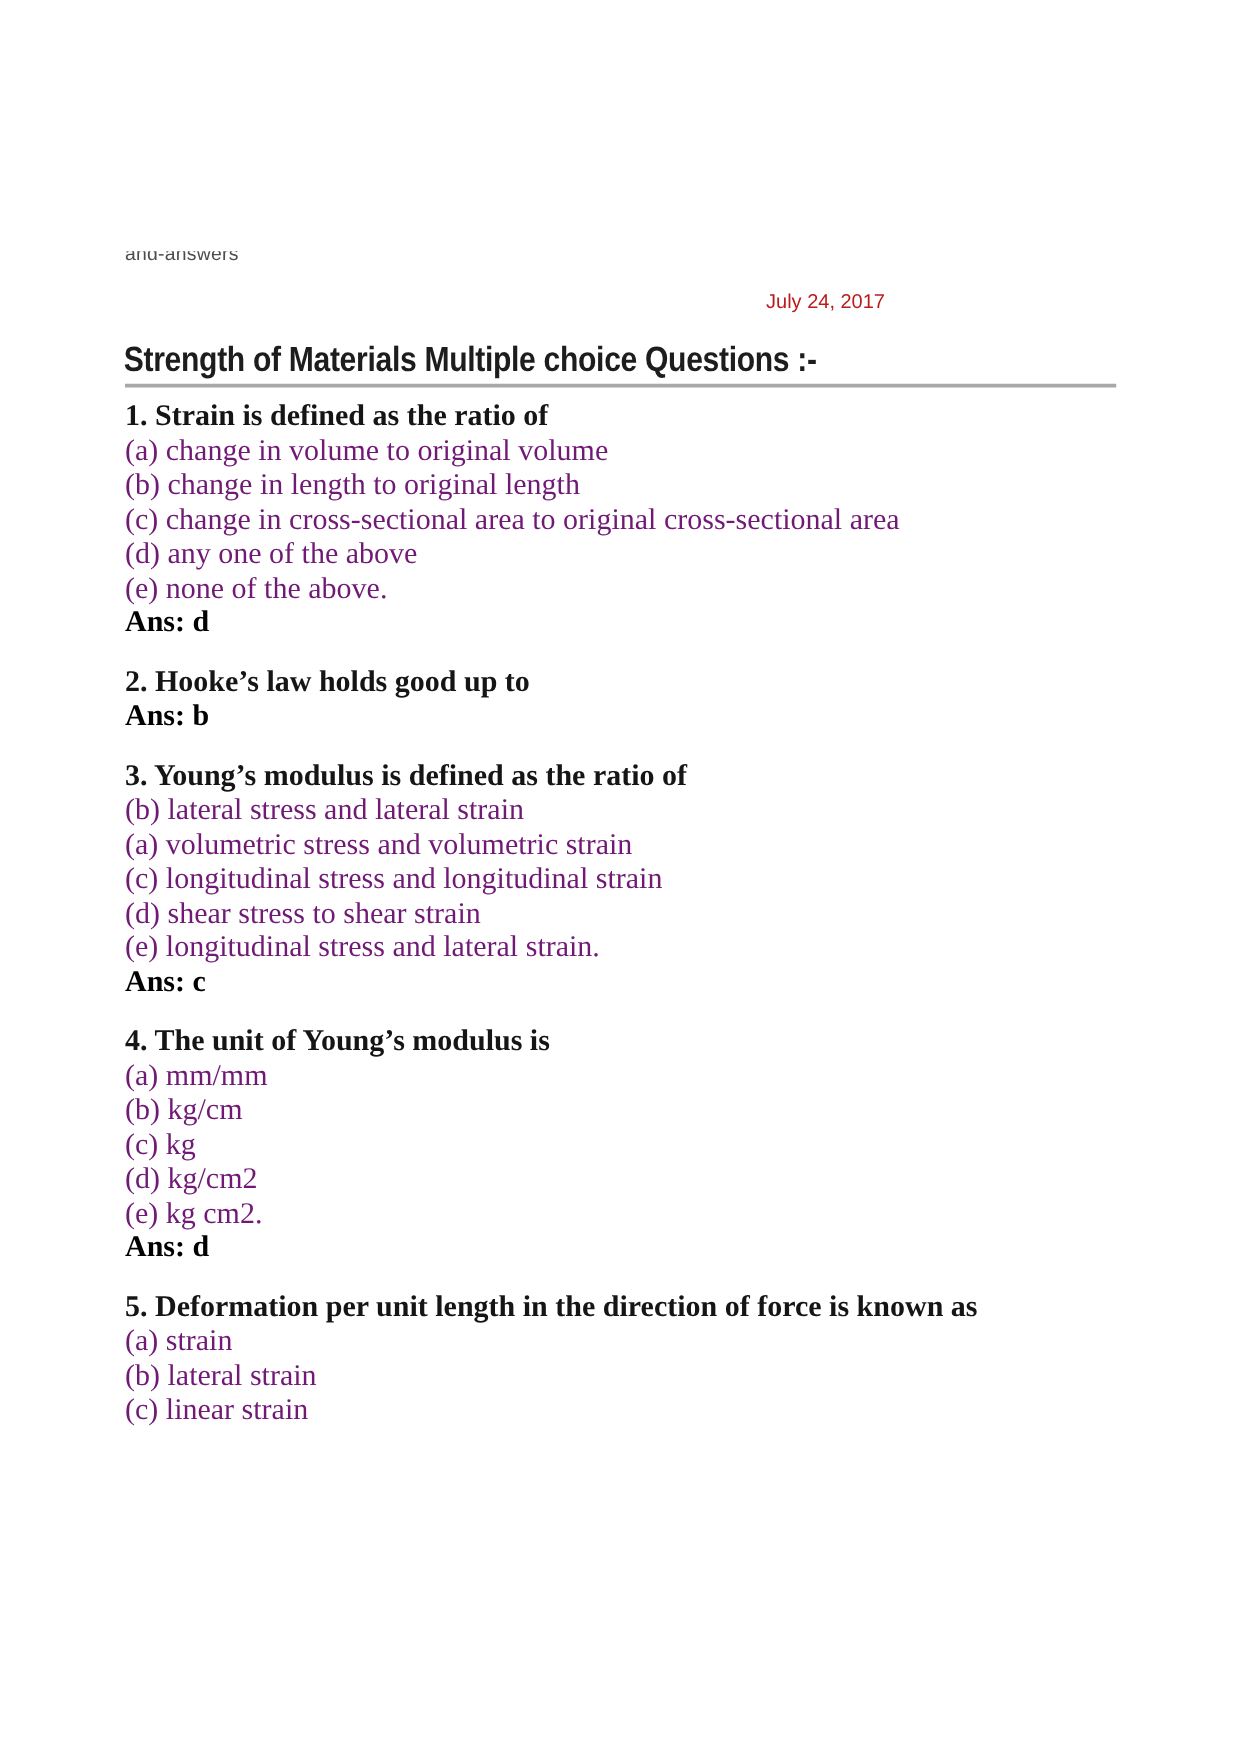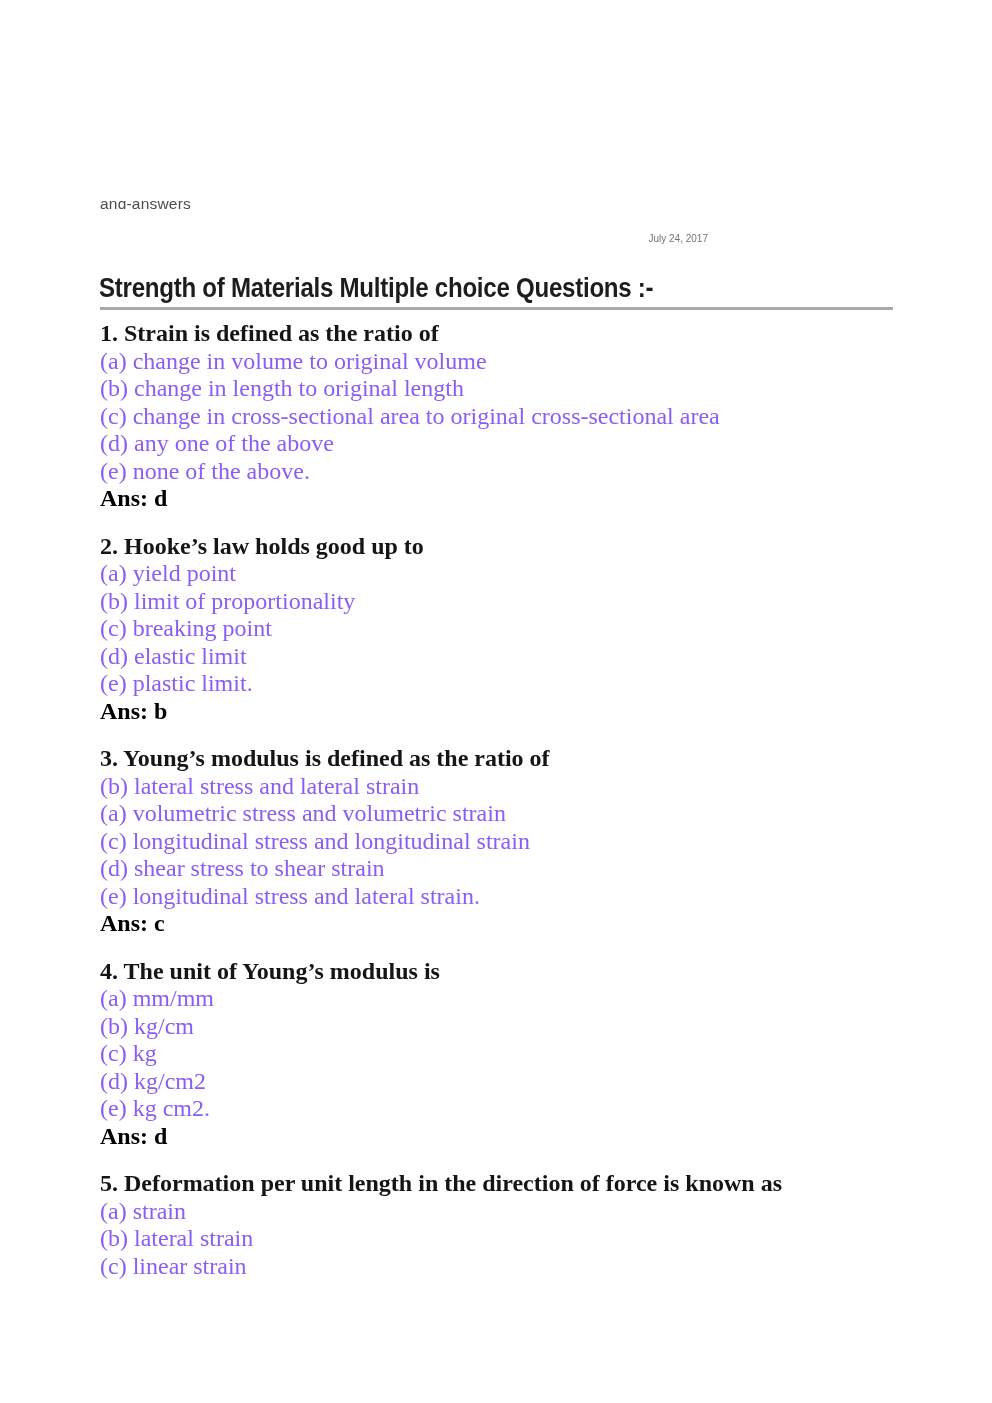--- a/index.html
+++ b/index.html
@@ -27,7 +27,7 @@
   .pub-date {
     position: absolute; top: 233px; right: 100px;
     font-family: "Liberation Sans", sans-serif;
-    font-size: 10px; color: #737373;
+    font-size: 16px; color: #b91c1c;
   }
   .page-title {
     position: absolute; left: 99px; top: 272px;

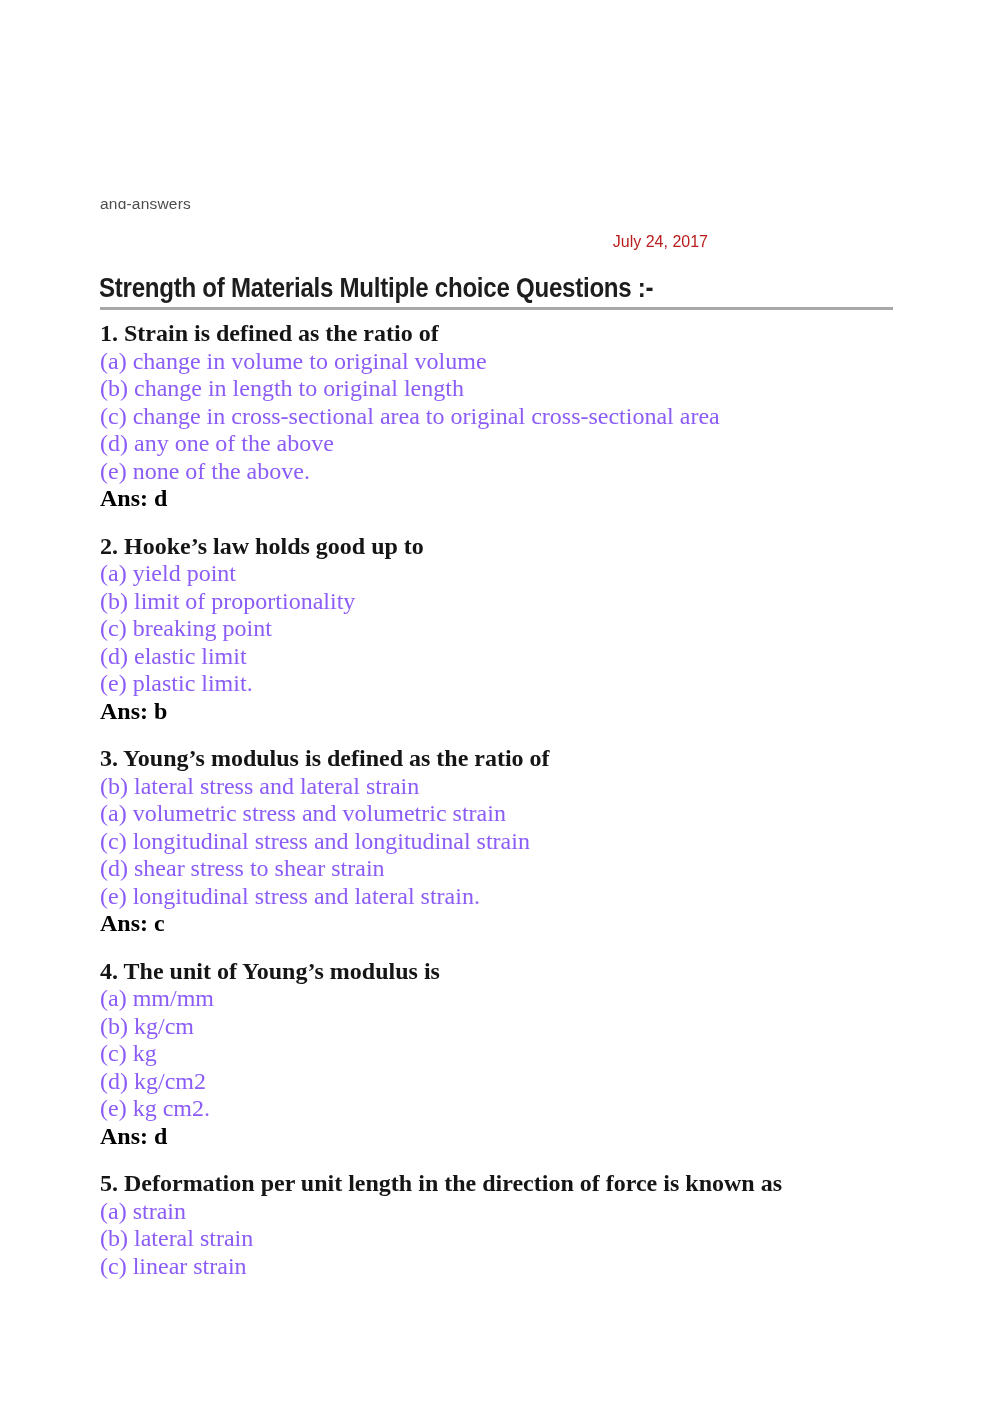--- a/index.html
+++ b/index.html
@@ -49,7 +49,7 @@
   }
   .question { margin-bottom: 20px; }
   .q-heading { font-weight: bold; color: #151515; }
-  .q-option { font-weight: normal; color: #8b5cf6; }
+  .q-option { font-weight: normal; color: #701a75; }
   .q-answer { font-weight: bold; color: #000000; }
 </style>
 </head>

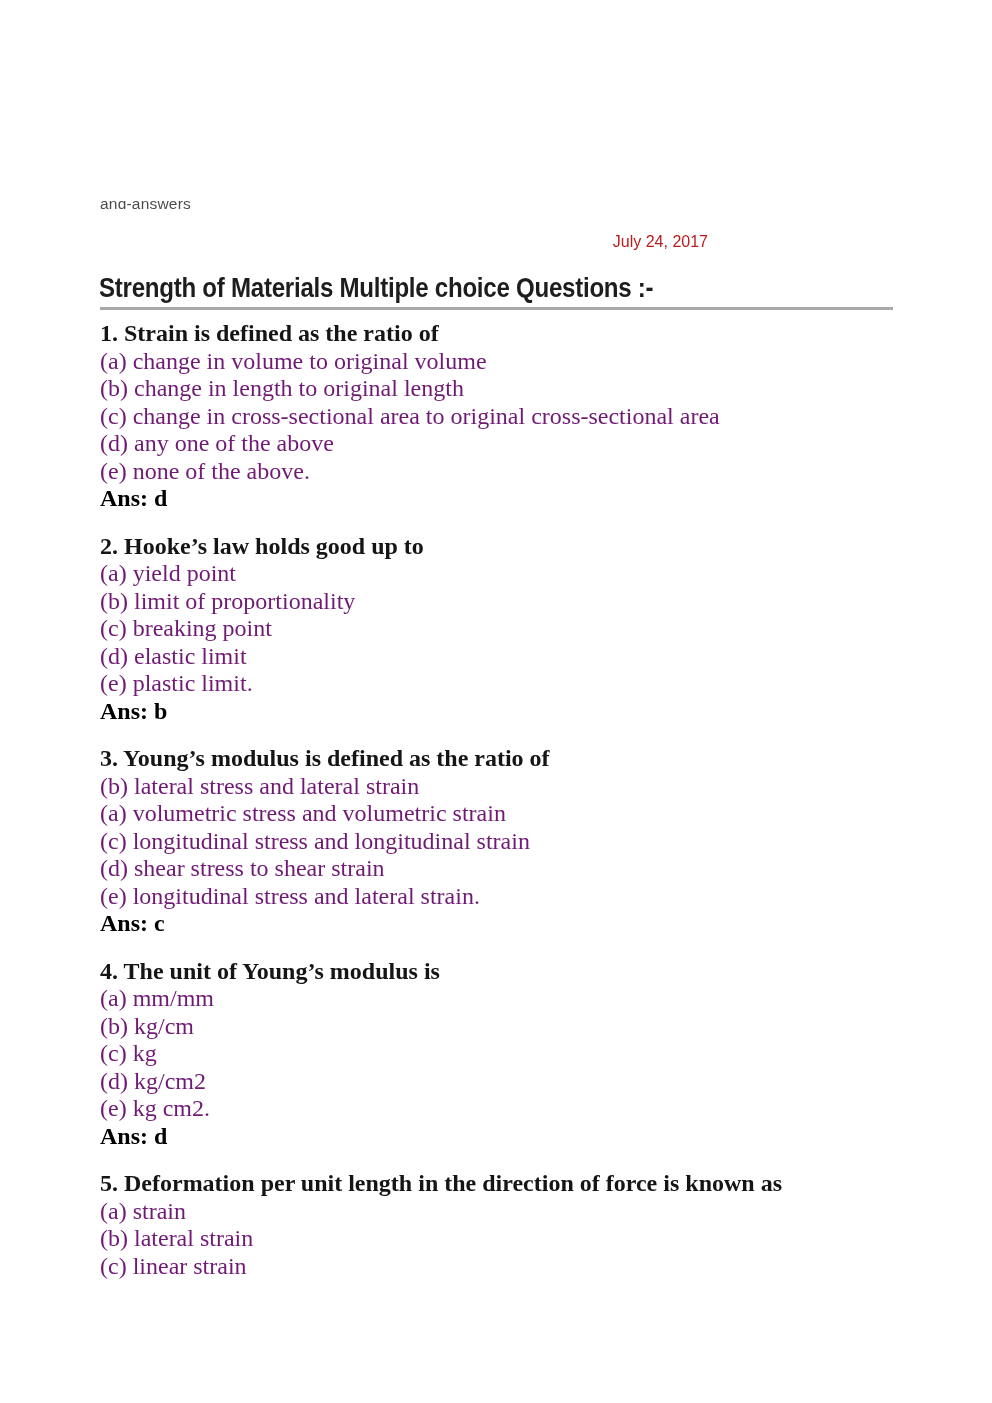--- a/index.html
+++ b/index.html
@@ -83,14 +83,6 @@
 
   <section class="question">
     <p class="q-heading"><span>2.</span> <span>Hooke’s law holds good up to</span></p>
-    <div>
-
-    <p class="q-option">(a) yield point</p>
-          <p class="q-option">(b) limit of proportionality</p>
-          <p class="q-option">(c) breaking point</p>
-          <p class="q-option">(d) elastic limit</p>
-          <p class="q-option">(e) plastic limit.</p>
-        </div>
     <p class="q-answer"><span>Ans:</span> <span>b</span></p>
   </section>
 

